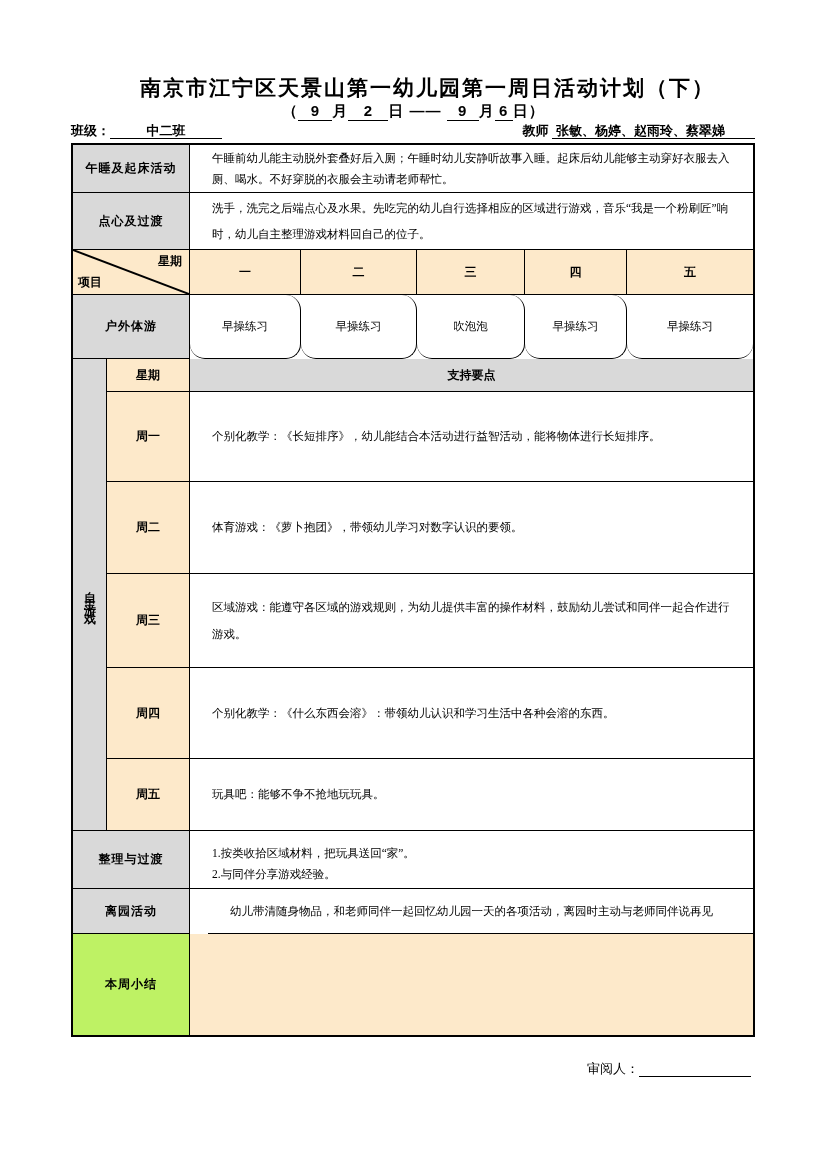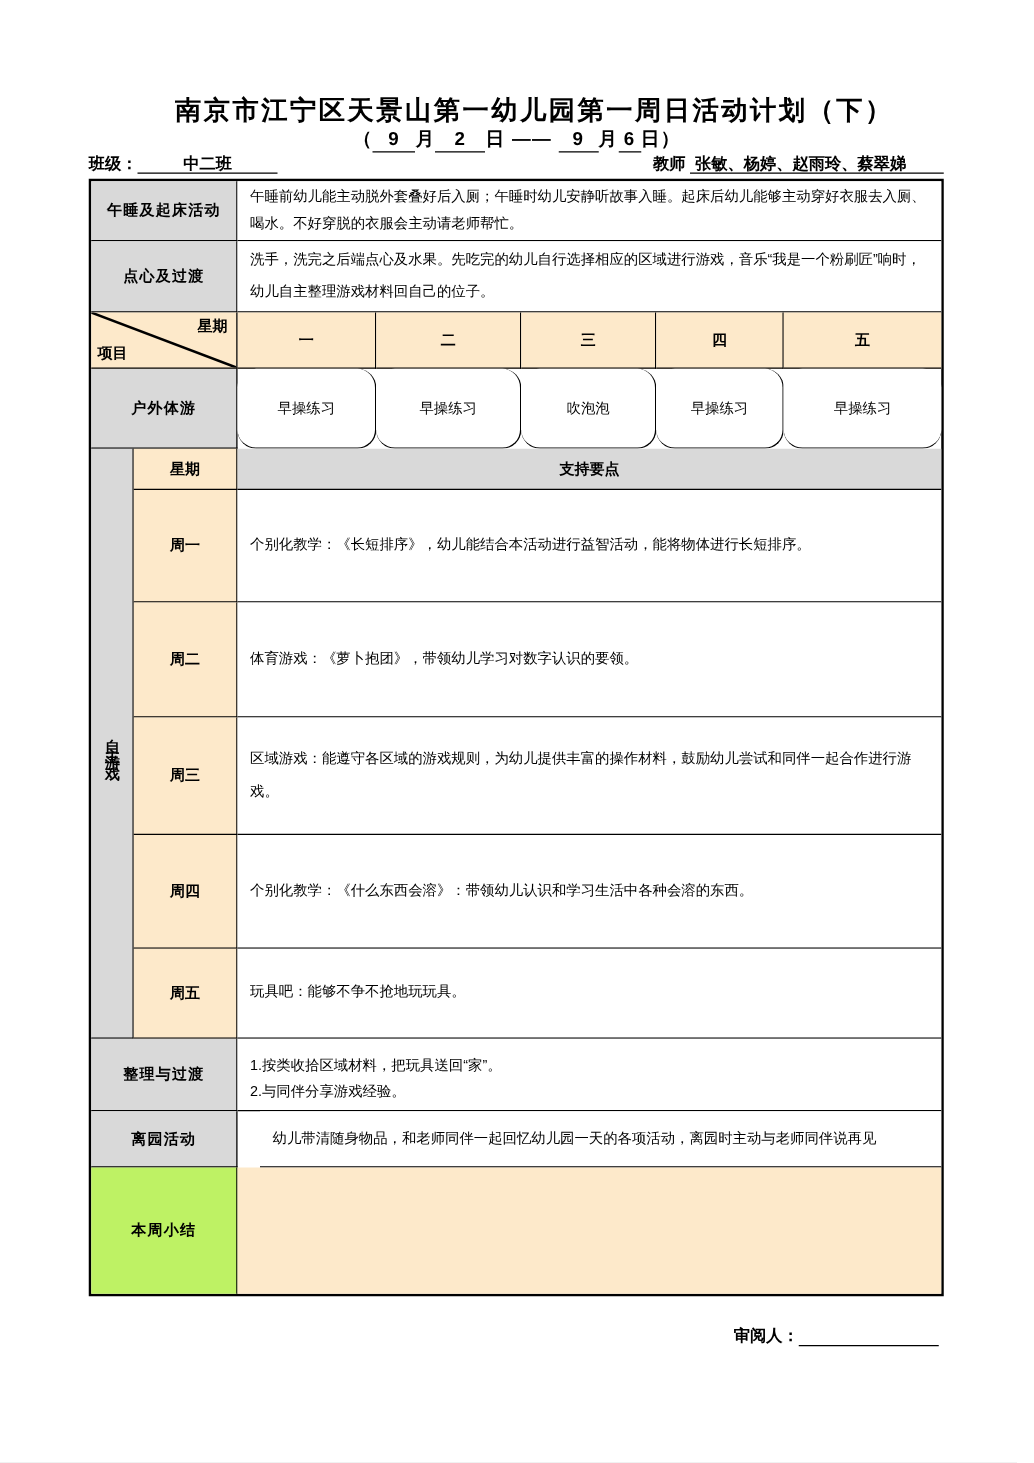--- a/index.html
+++ b/index.html
@@ -50,7 +50,7 @@
   }
   .content {
     flex:1; background:#fff; justify-content:flex-start; text-align:left;
-    padding:4px 10px; line-height:1.75;
+    padding:4px 22px; line-height:1.75;font-family:Liberation Serif, serif;
   }
   .cream { background:#fde9ca; }
   .gray  { background:#d9d9d9; }

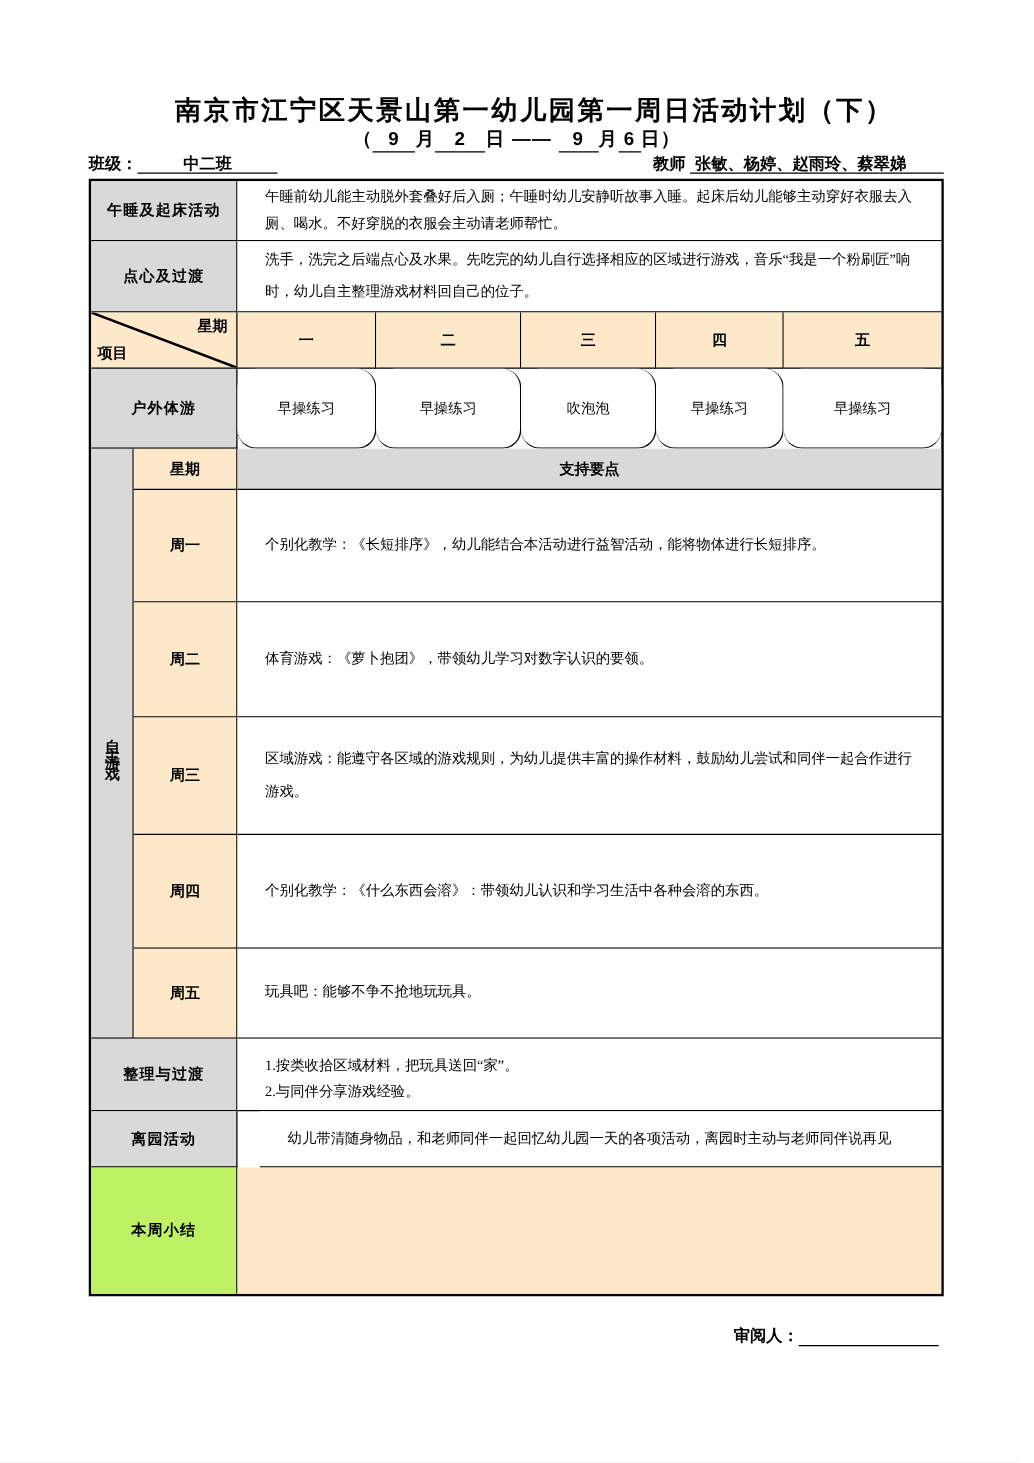--- a/index.html
+++ b/index.html
@@ -104,7 +104,7 @@
   
   .reviewer {
     position:absolute; top:1060px; right:76px;
-    font-size:13px; font-weight:bold;
+    font-size:13px; font-weight:normal;
   }
   .reviewer .u { min-width:112px; }
 </style>

